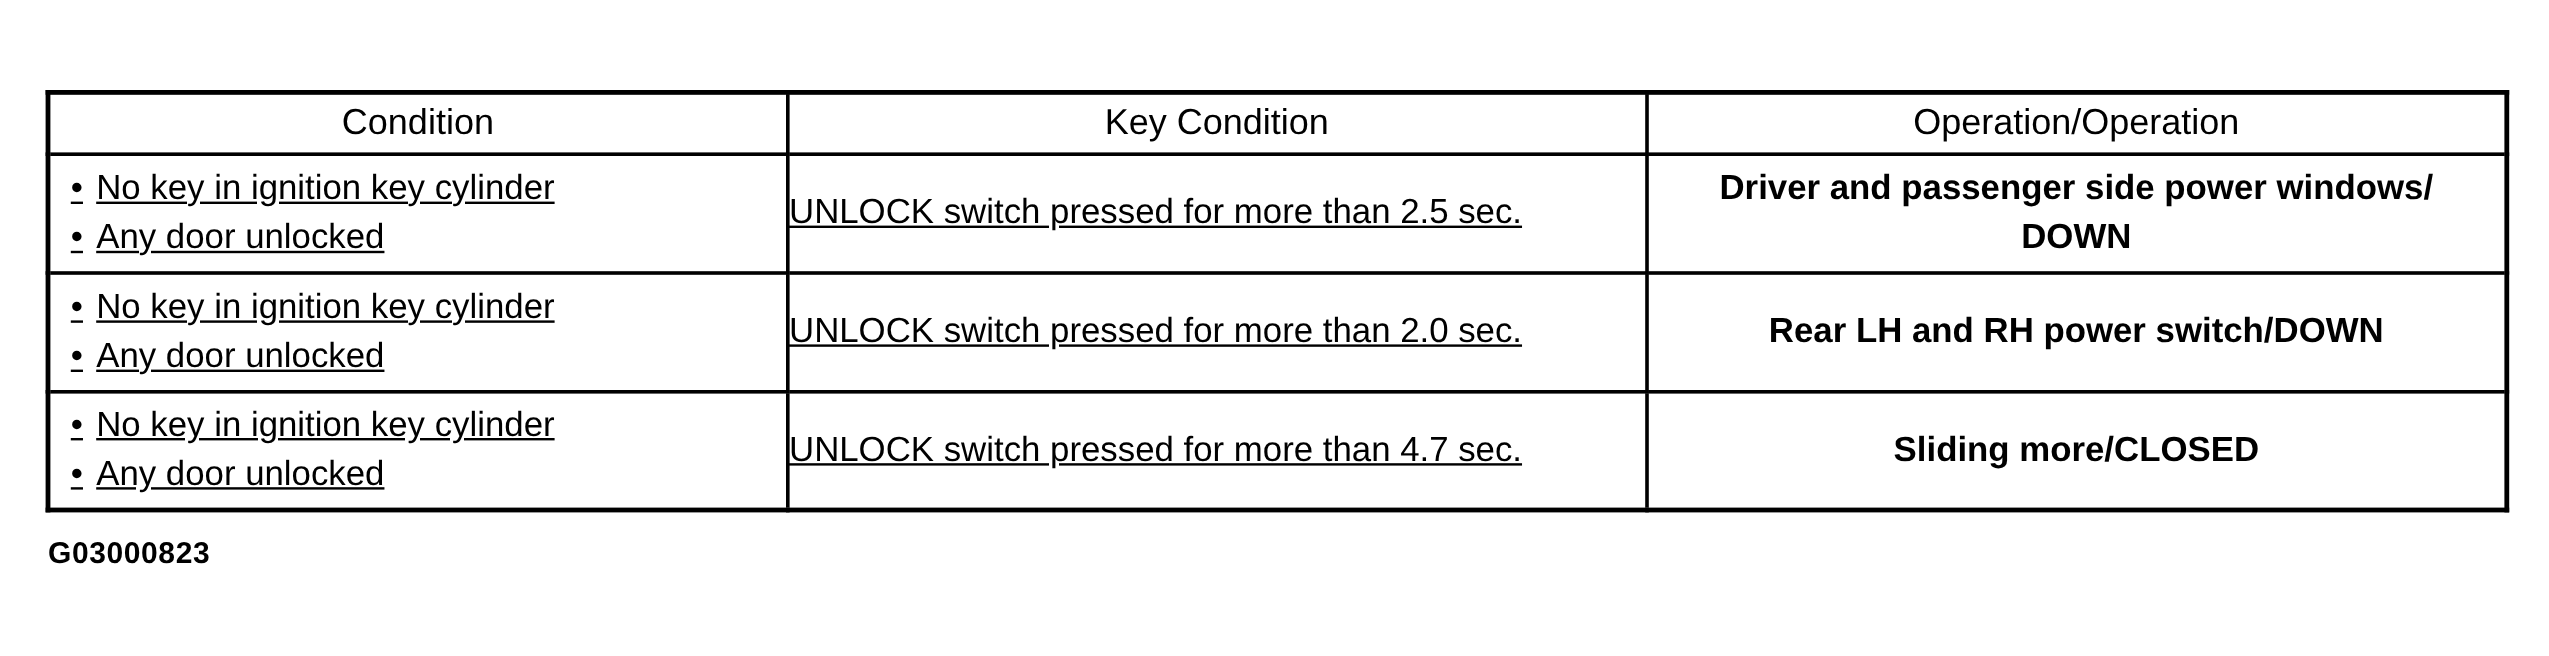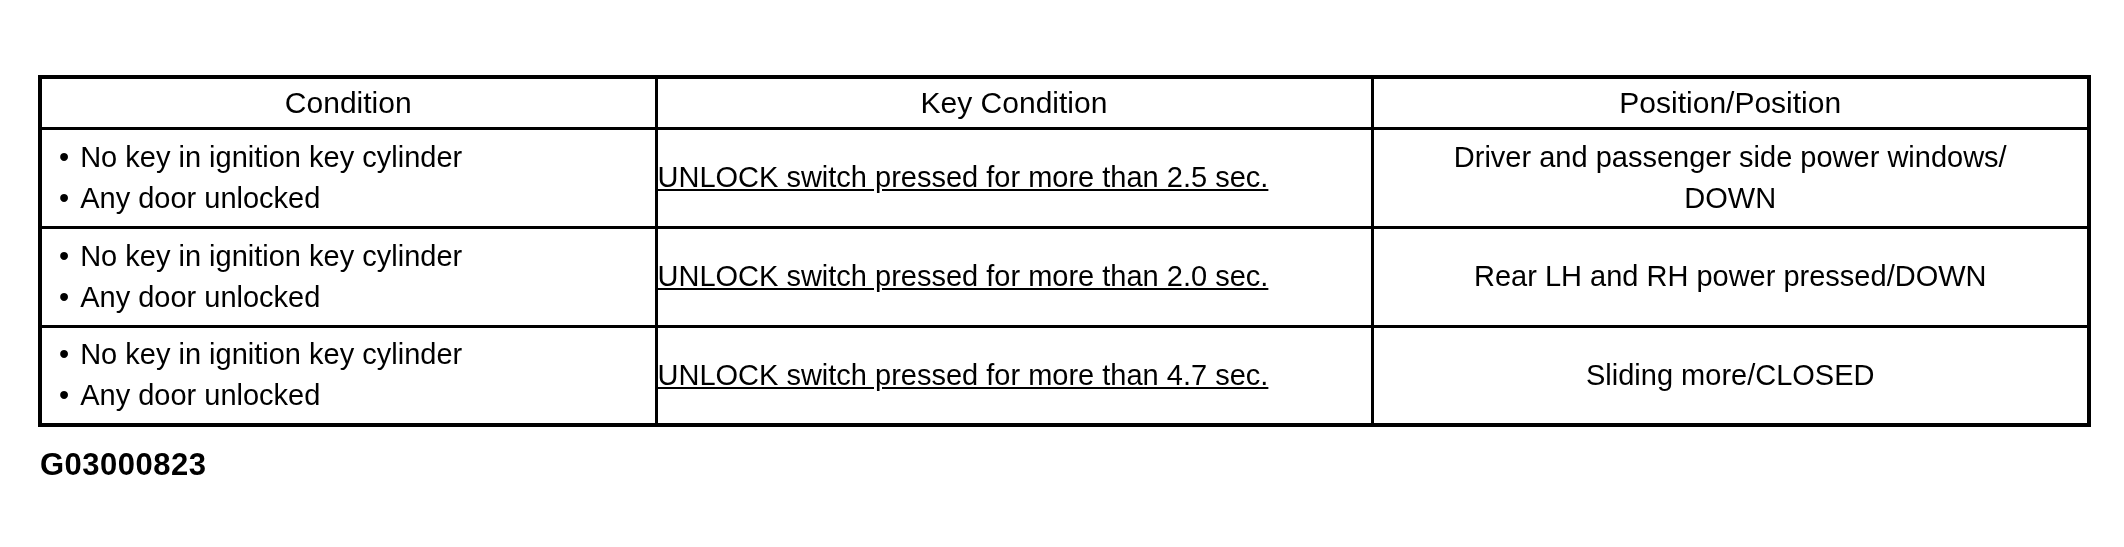--- a/index.html
+++ b/index.html
@@ -79,7 +79,7 @@
       <tr>
         <th>Condition</th>
         <th>Key Condition</th>
-        <th>Position/Position</th>
+        <th>Operation/Operation</th>
       </tr>
     </thead>
     <tbody>

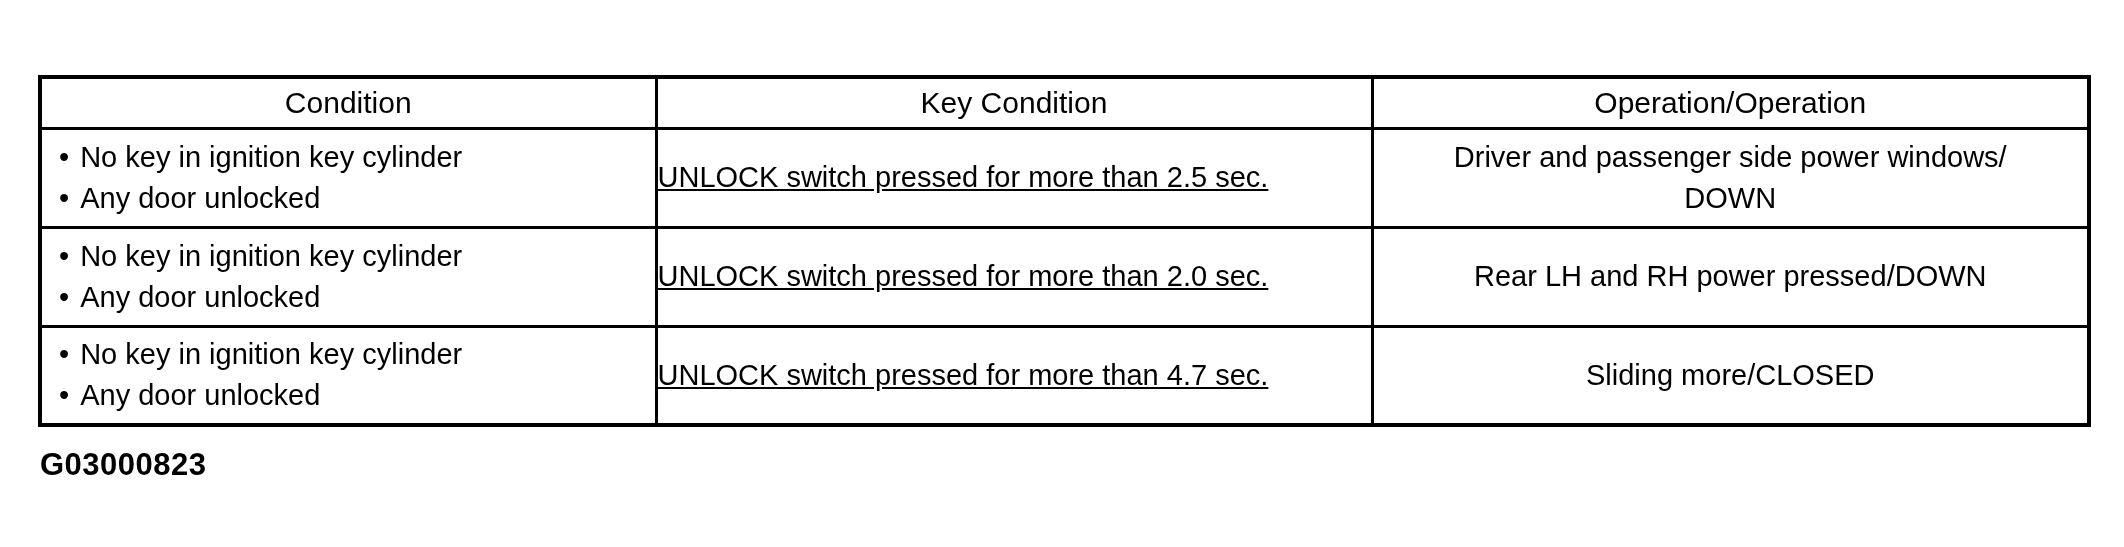--- a/index.html
+++ b/index.html
@@ -47,7 +47,7 @@
   }
 
   td.cond { text-align: left; padding-left: 17px; }
-  .cond-item { line-height: 41px; white-space: nowrap; }
+  .cond-item { line-height: 41px; white-space: nowrap; text-decoration: underline; }
   .cond-item::before { content: "•"; margin-right: 11px; }
 
   td.op { text-align: left; text-decoration: underline; }

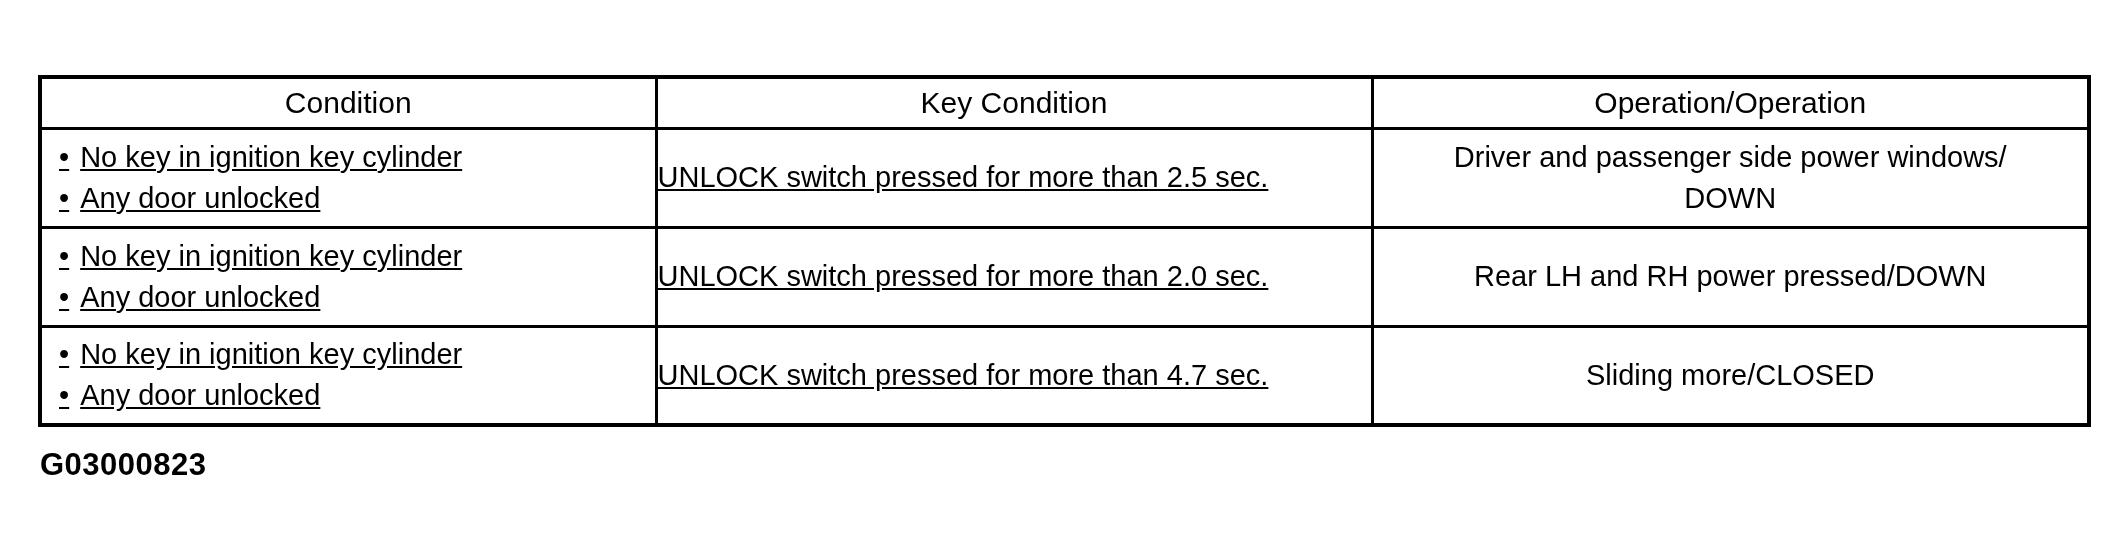--- a/index.html
+++ b/index.html
@@ -53,7 +53,7 @@
   td.op { text-align: left; text-decoration: underline; }
 
   td.pos { text-align: center; }
-  td.pos .pos-line { line-height: 41px; }
+  td.pos .pos-line { line-height: 41px; font-weight: bold; }
 
   .figure-id {
     position: absolute;

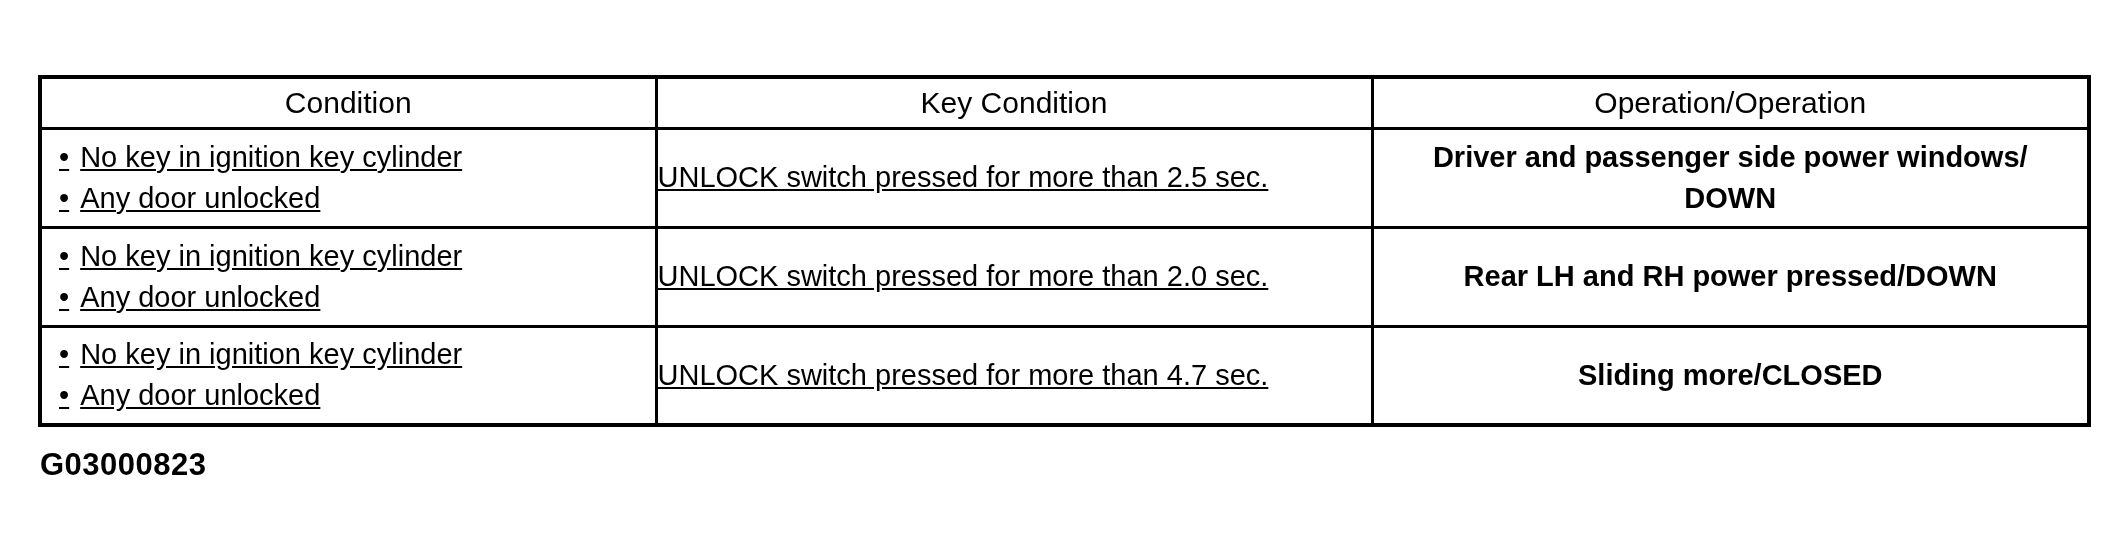--- a/index.html
+++ b/index.html
@@ -101,7 +101,7 @@
         </td>
         <td class="op">UNLOCK switch pressed for more than 2.0 sec.</td>
         <td class="pos">
-          <div class="pos-line">Rear LH and RH power pressed/DOWN</div>
+          <div class="pos-line">Rear LH and RH power switch/DOWN</div>
         </td>
       </tr>
       <tr>

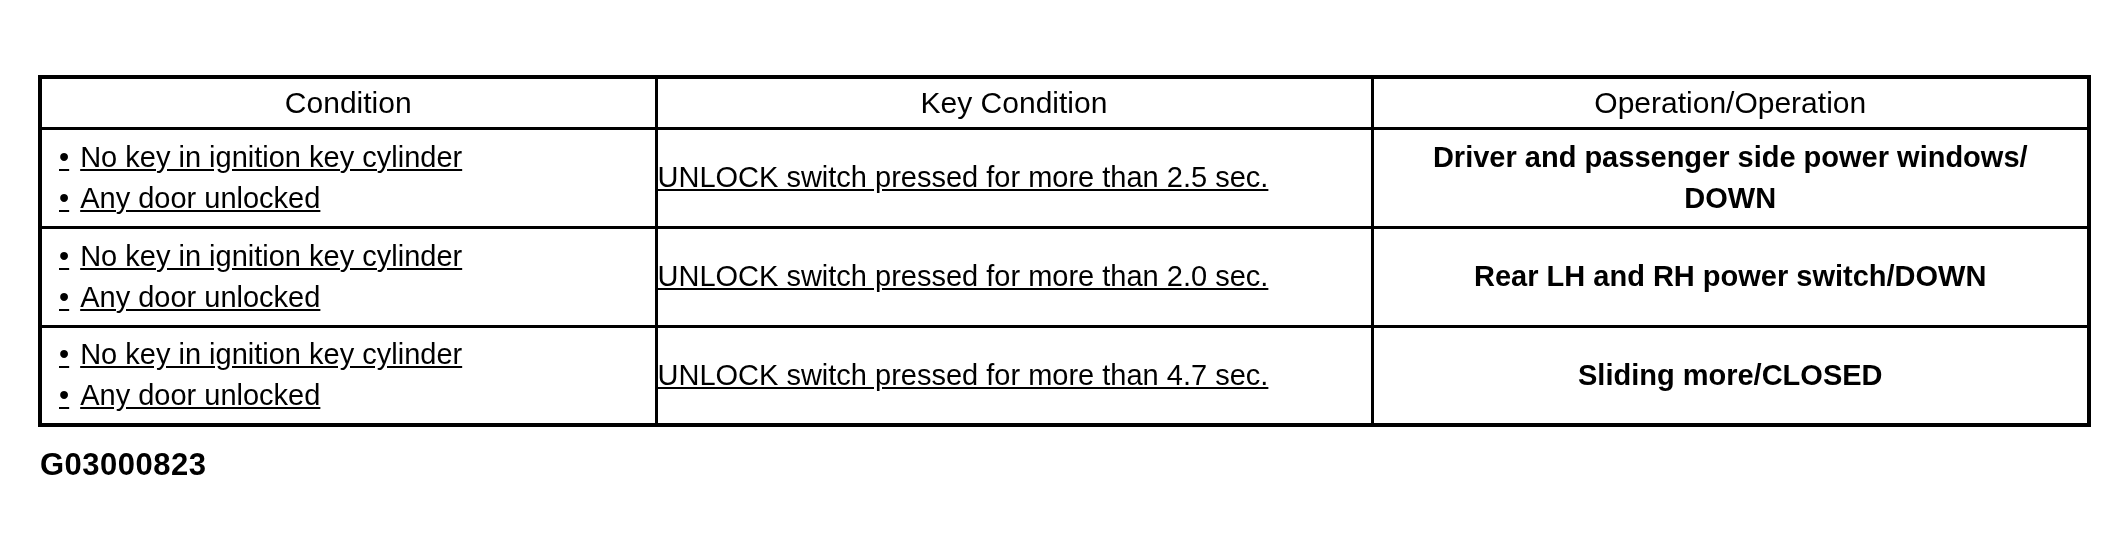--- a/index.html
+++ b/index.html
@@ -59,7 +59,7 @@
     position: absolute;
     left: 40px;
     top: 447px;
-    font-size: 31px;
+    font-size: 25px;
     font-weight: bold;
     letter-spacing: 0.5px;
   }

